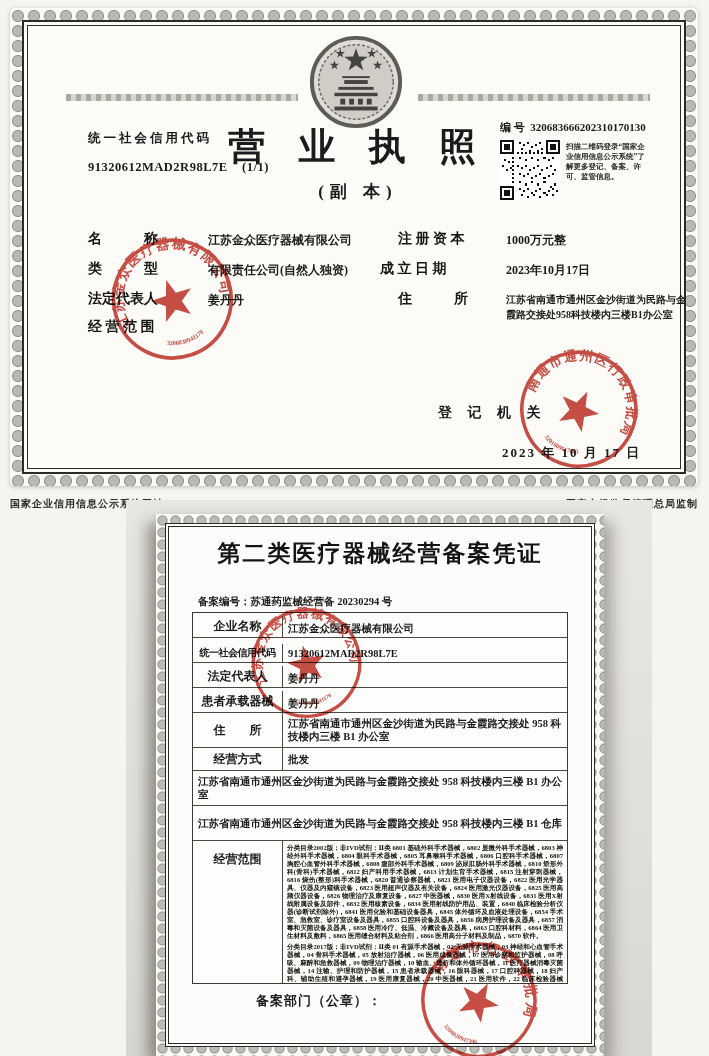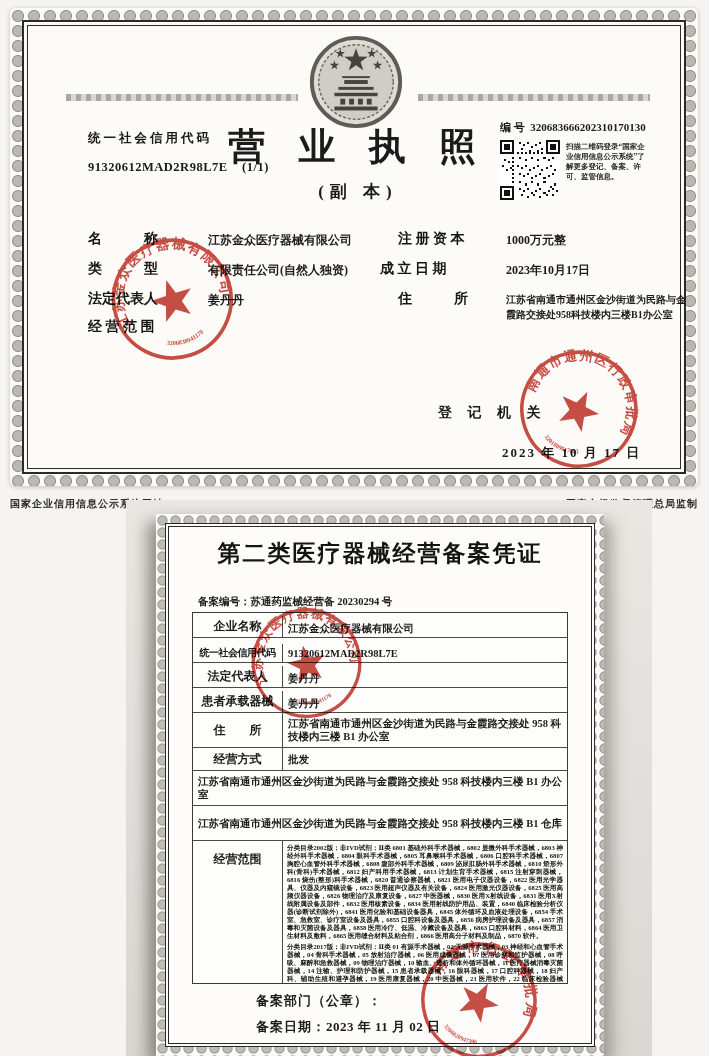--- a/index.html
+++ b/index.html
@@ -272,9 +272,6 @@
   </div>
 
   <div class="dept-line">备案部门（公章）：</div>
-  <div class="date-line">
-    <span>备案日期：</span><span class="val">2023 年 11 月 02 日</span>
-  </div>
 
   <div class="seal" style="left:94px; top:92px; transform:rotate(-12deg);">
     <svg width="114" height="114" viewBox="0 0 120 120">

